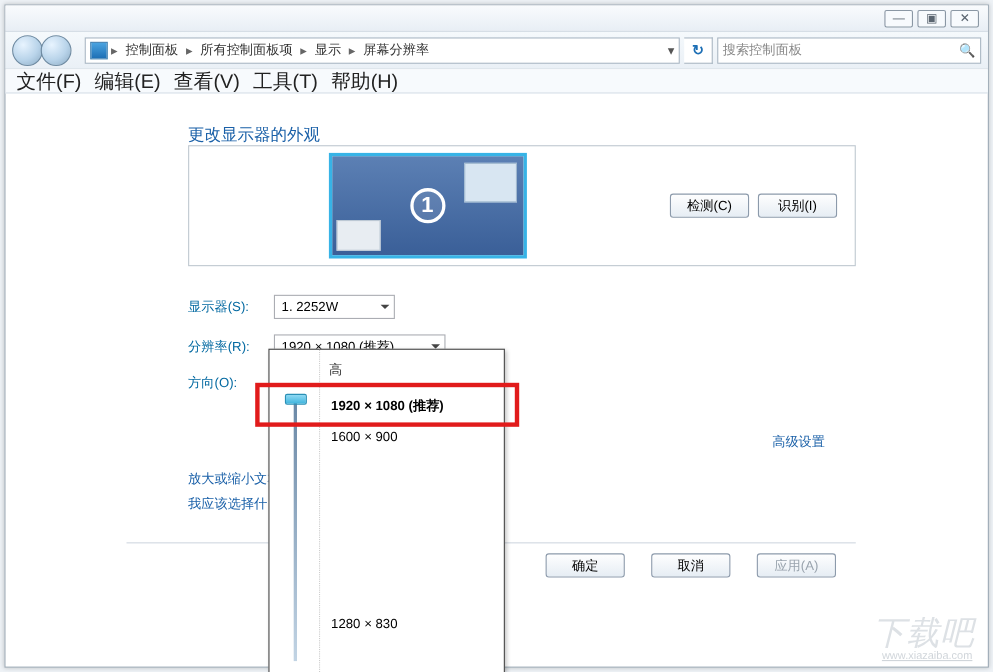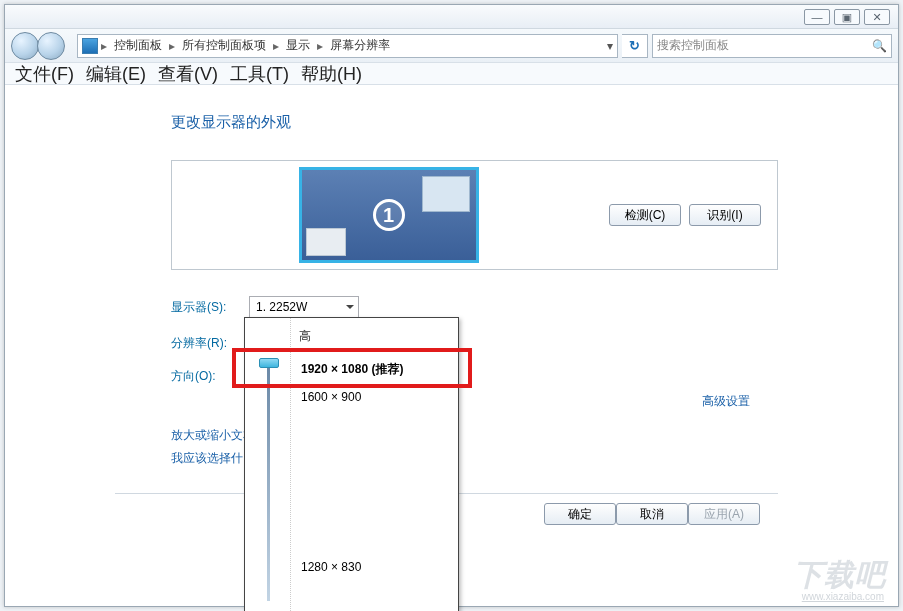--- a/index.html
+++ b/index.html
@@ -21,7 +21,7 @@
   .menubar { height: 22px; border-bottom: 1px solid #d8e0e8; display:flex; align-items:center; font-size:18px; color:#222; padding:0 4px; background:#f7fafd; }
   .menu-item { padding: 2px 6px; cursor: default; }
   .content { position:absolute; top:80px; bottom:0; left:0; right:0; padding: 28px 120px 0 166px; }
-  .h1 { font-size: 15px; color: #1a60a8; margin-bottom: 28px; }
+  .h1 { font-size: 15px; color: #1a60a8; margin-bottom: 0; }
   .preview-box { border: 1px solid #bfc8d0; height:110px; display:flex; align-items:center; padding: 0 16px; gap:20px; margin-bottom:26px;}
   .preview-space { flex:1; display:flex; justify-content:center; }
   .monitor { width: 180px; height: 96px; background: linear-gradient(#5c80b4,#3a5f98); border: 3px solid #37b3e6; position:relative; display:flex; align-items:center; justify-content:center;}

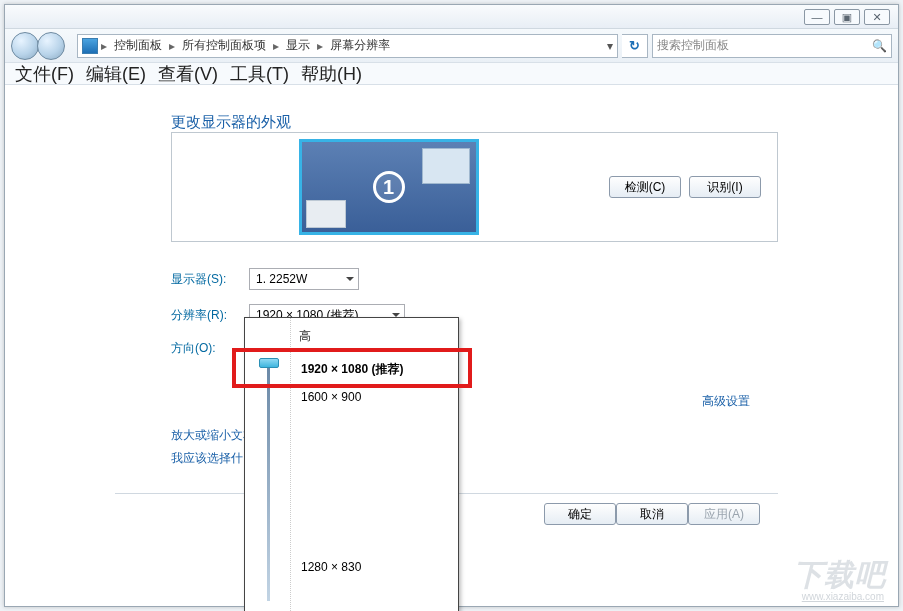--- a/index.html
+++ b/index.html
@@ -49,7 +49,7 @@
   .adv-link { position:absolute; right:148px; top:388px; font-size:12px; color:#1a60a8; cursor:default;}
   .help-links { position:absolute; left:166px; top:422px; font-size:12px; color:#1a60a8; display:flex; flex-direction:column; gap:6px;}
   .hr { position:absolute; left:110px; right:120px; top:488px; height:1px; background:#d0d8e0;}
-  .bottom-btns { position:absolute; right:138px; top:498px; display:flex; gap:0;}
+  .bottom-btns { position:absolute; right:138px; top:498px; display:flex; gap:24px;}
   .watermark { position:absolute; right:12px; bottom:10px; font-size:30px; font-weight:bold; color:rgba(120,135,150,0.25); font-style:italic; letter-spacing:1px;}
   .watermark-sub { position:absolute; right:14px; bottom:4px; font-size:10px; color:rgba(120,135,150,0.35);text-decoration:underline;}
 </style>

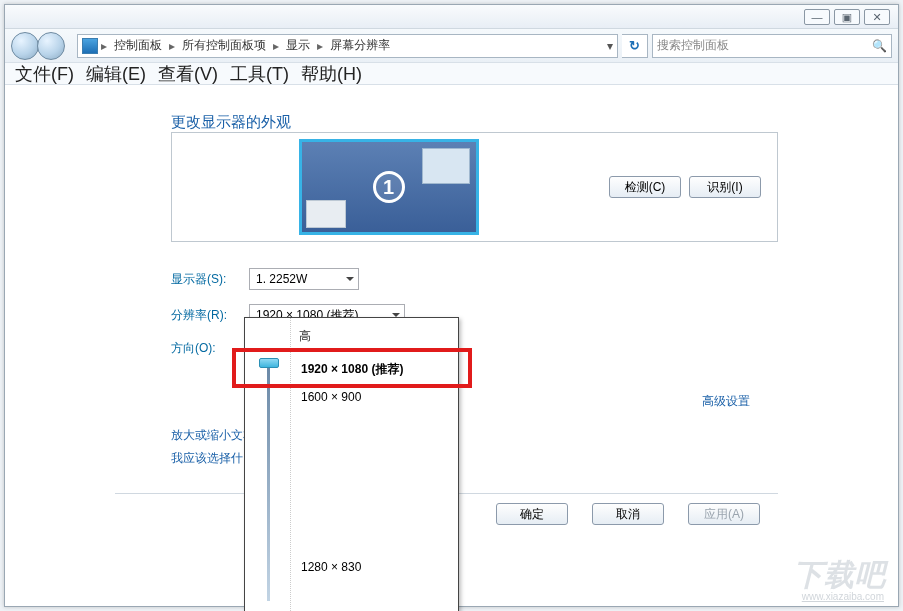--- a/index.html
+++ b/index.html
@@ -50,7 +50,7 @@
   .help-links { position:absolute; left:166px; top:422px; font-size:12px; color:#1a60a8; display:flex; flex-direction:column; gap:6px;}
   .hr { position:absolute; left:110px; right:120px; top:488px; height:1px; background:#d0d8e0;}
   .bottom-btns { position:absolute; right:138px; top:498px; display:flex; gap:24px;}
-  .watermark { position:absolute; right:12px; bottom:10px; font-size:30px; font-weight:bold; color:rgba(120,135,150,0.25); font-style:italic; letter-spacing:1px;}
+  .watermark { position:absolute; right:12px; bottom:10px; font-size:30px; font-weight:normal; color:rgba(120,135,150,0.25); font-style:italic; letter-spacing:1px;}
   .watermark-sub { position:absolute; right:14px; bottom:4px; font-size:10px; color:rgba(120,135,150,0.35);text-decoration:underline;}
 </style>
 </head>

